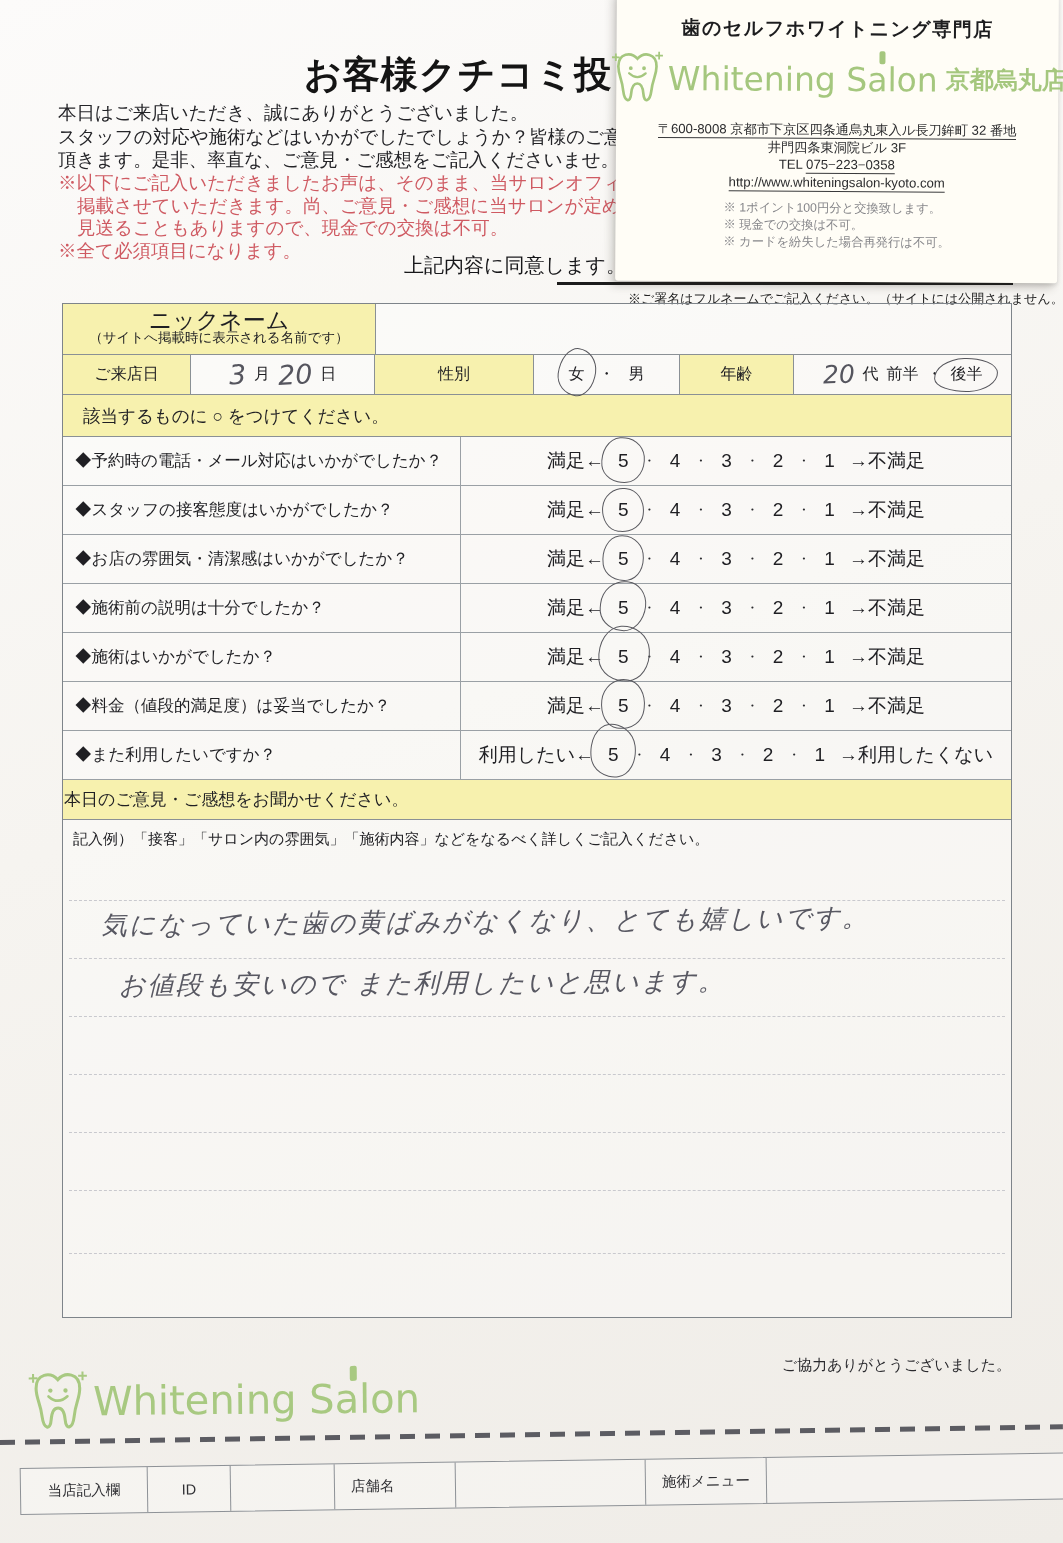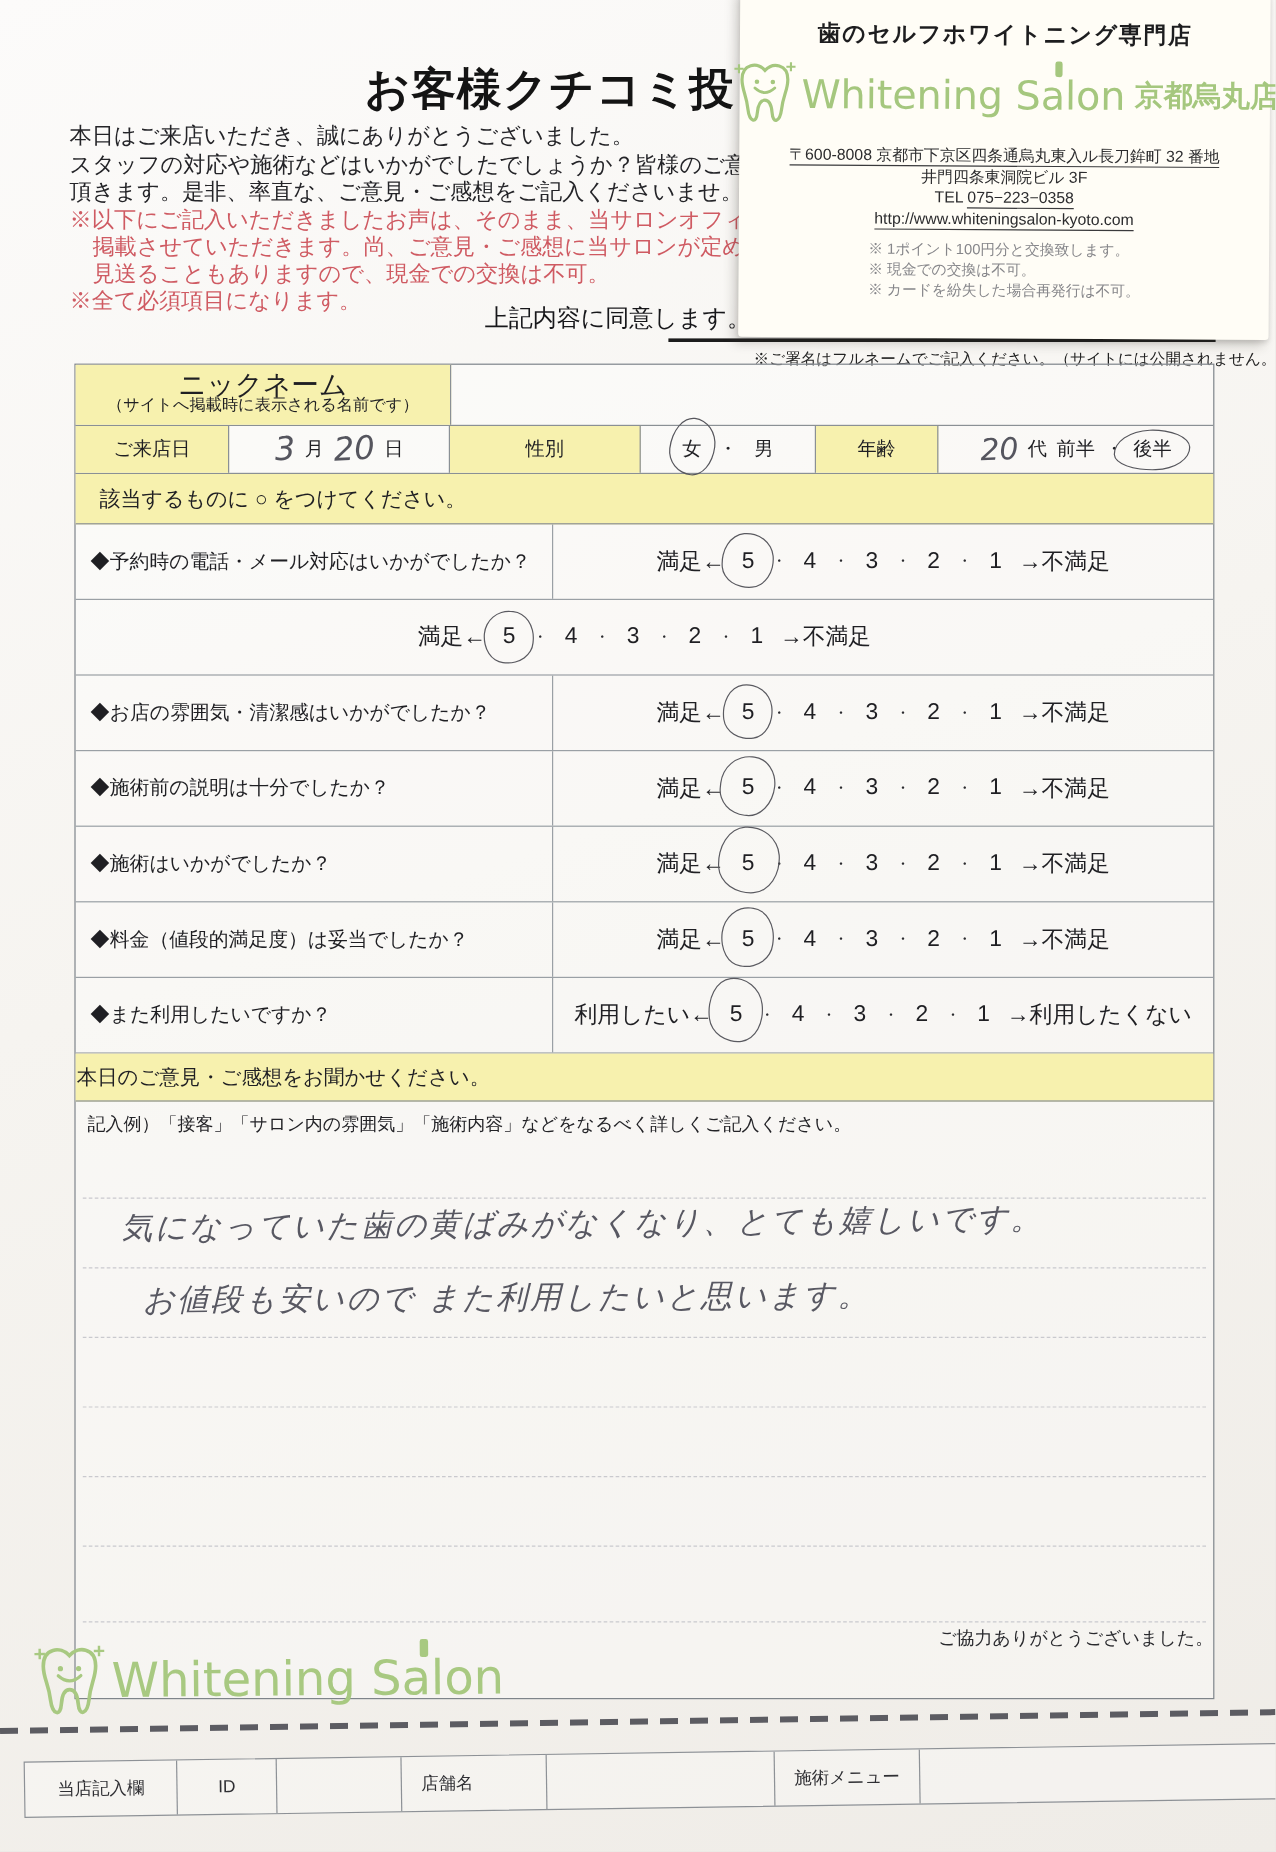--- a/index.html
+++ b/index.html
@@ -48,7 +48,7 @@
   .date-value{width:184px;gap:8px;}
   .gender-label{width:159px;}
   .gender-value{width:146px;gap:14px;}
-  .age-label{width:102px;}
+  .age-label{width:114px;}
   .age-value{flex:1;gap:8px;}
   .row-instruction{height:42px;align-items:center;padding-left:20px;font-size:17.5px;display:flex;}
   .q-row{display:flex;height:63px;border-bottom:1px solid #9aa0a5;text-align:right;}

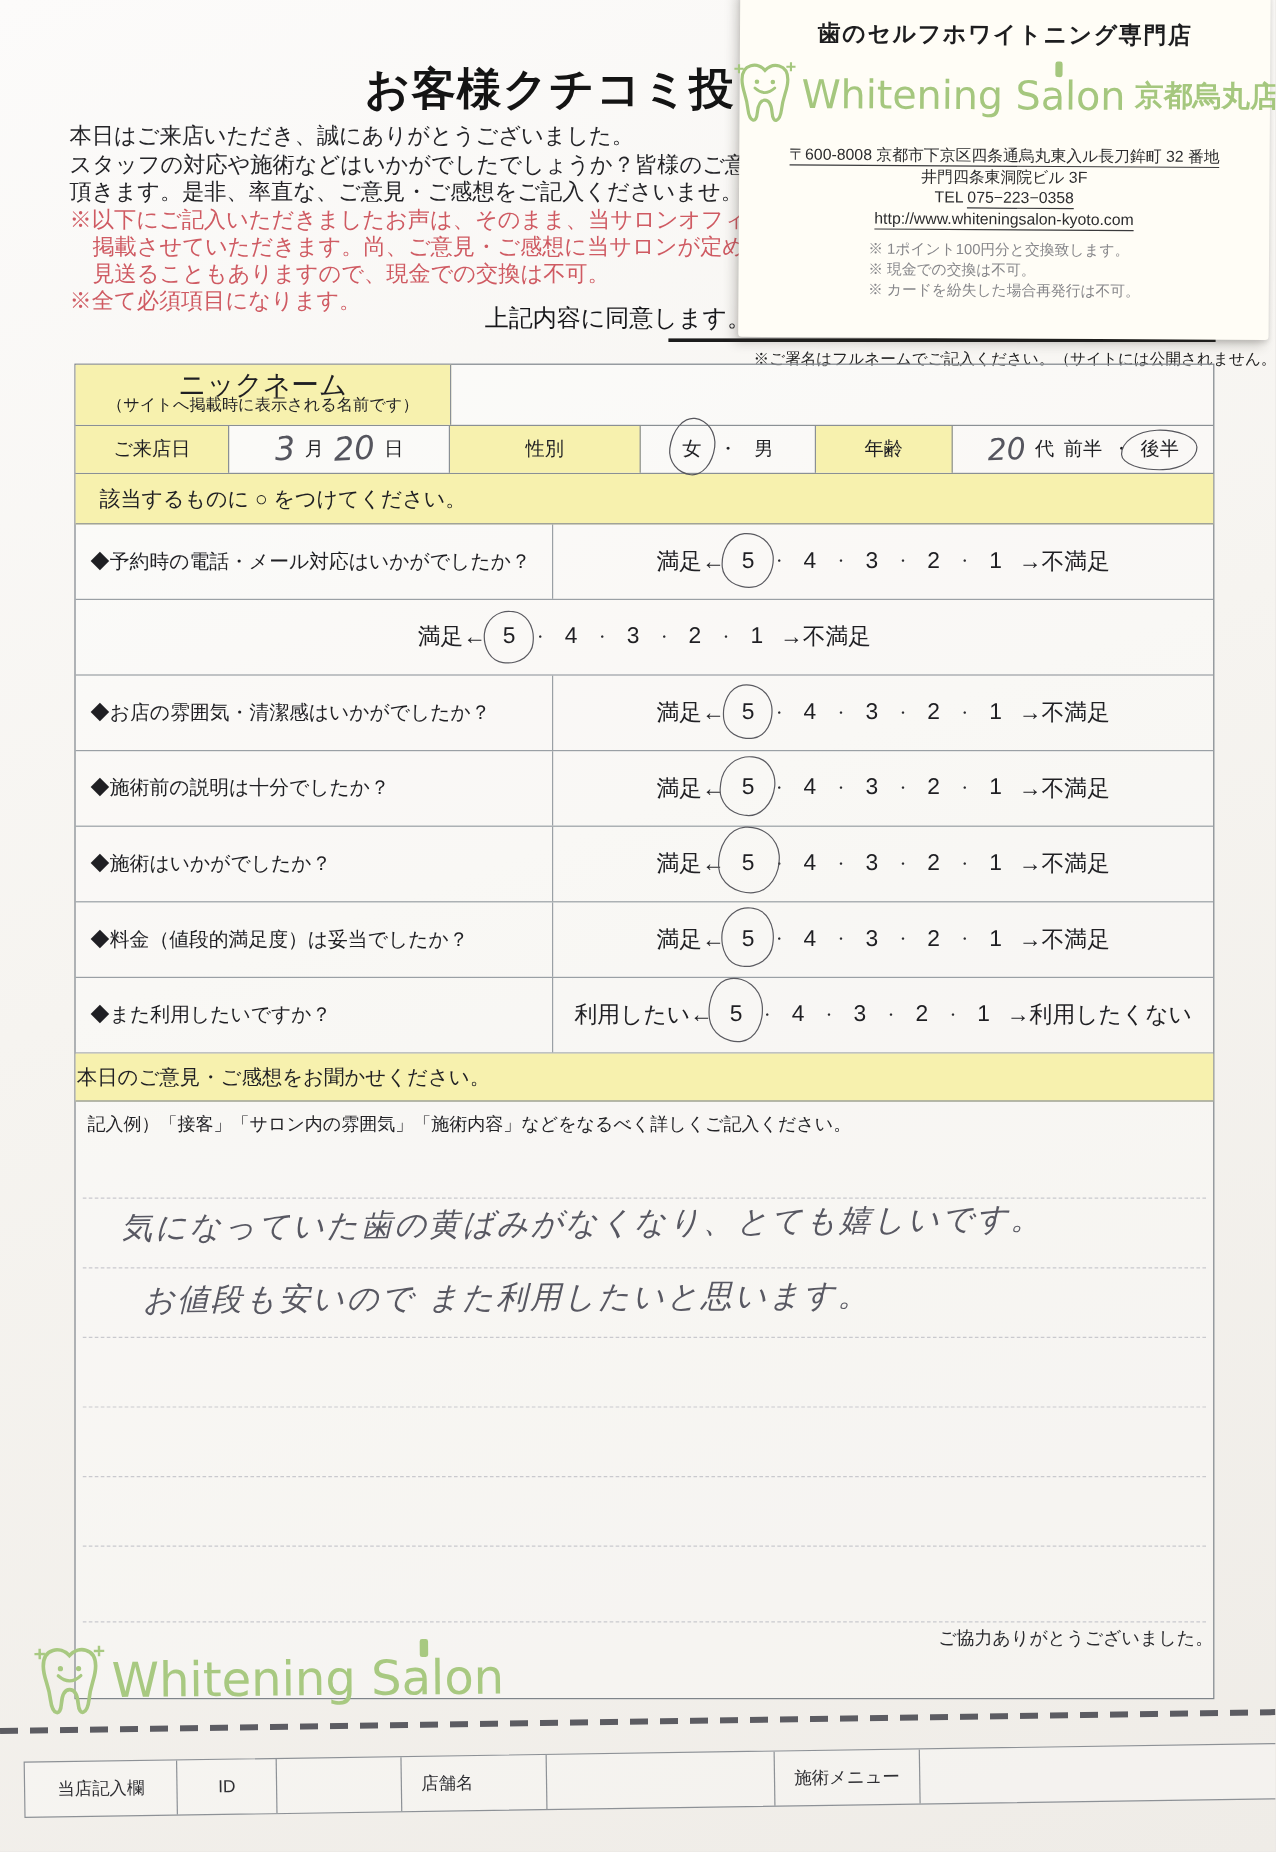--- a/index.html
+++ b/index.html
@@ -51,7 +51,7 @@
   .age-label{width:114px;}
   .age-value{flex:1;gap:8px;}
   .row-instruction{height:42px;align-items:center;padding-left:20px;font-size:17.5px;display:flex;}
-  .q-row{display:flex;height:63px;border-bottom:1px solid #9aa0a5;text-align:right;}
+  .q-row{display:flex;height:49px;border-bottom:1px solid #9aa0a5;text-align:right;}
   .q-label{width:398px;border-right:1px solid #9aa0a5;display:flex;align-items:center;padding-left:12px;font-size:16.5px;}
   .q-scale{flex:1;display:flex;align-items:center;justify-content:center;}
   .scale-end{font-size:19px;}

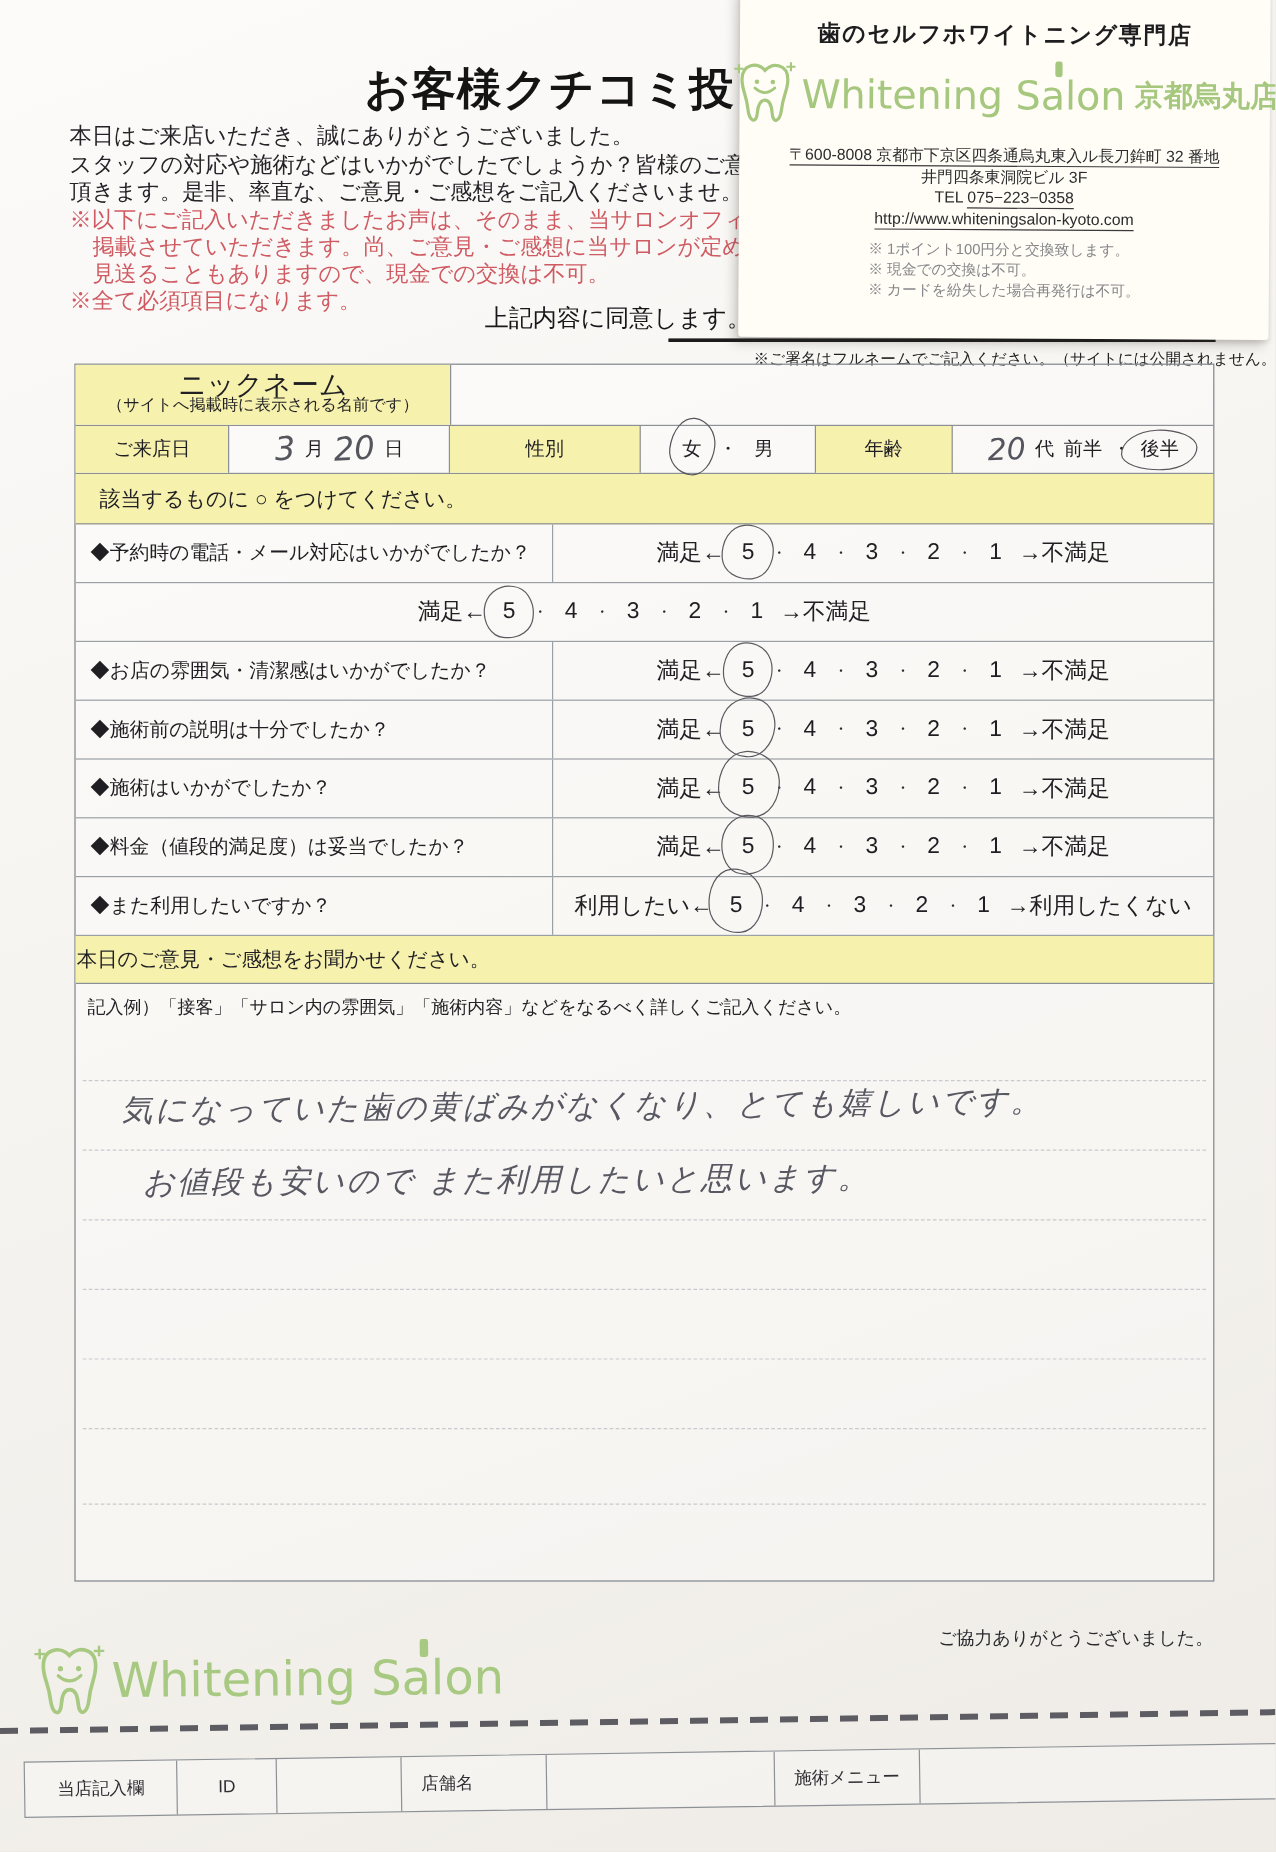--- a/index.html
+++ b/index.html
@@ -205,6 +205,7 @@
           </div>
         </div>
         <div class="q-row">
+          <div class="q-label">◆スタッフの接客態度はいかがでしたか？</div>
           <div class="q-scale">
             <span class="scale-end">満足←</span>
             <span class="scale-num circled v1">5</span>

